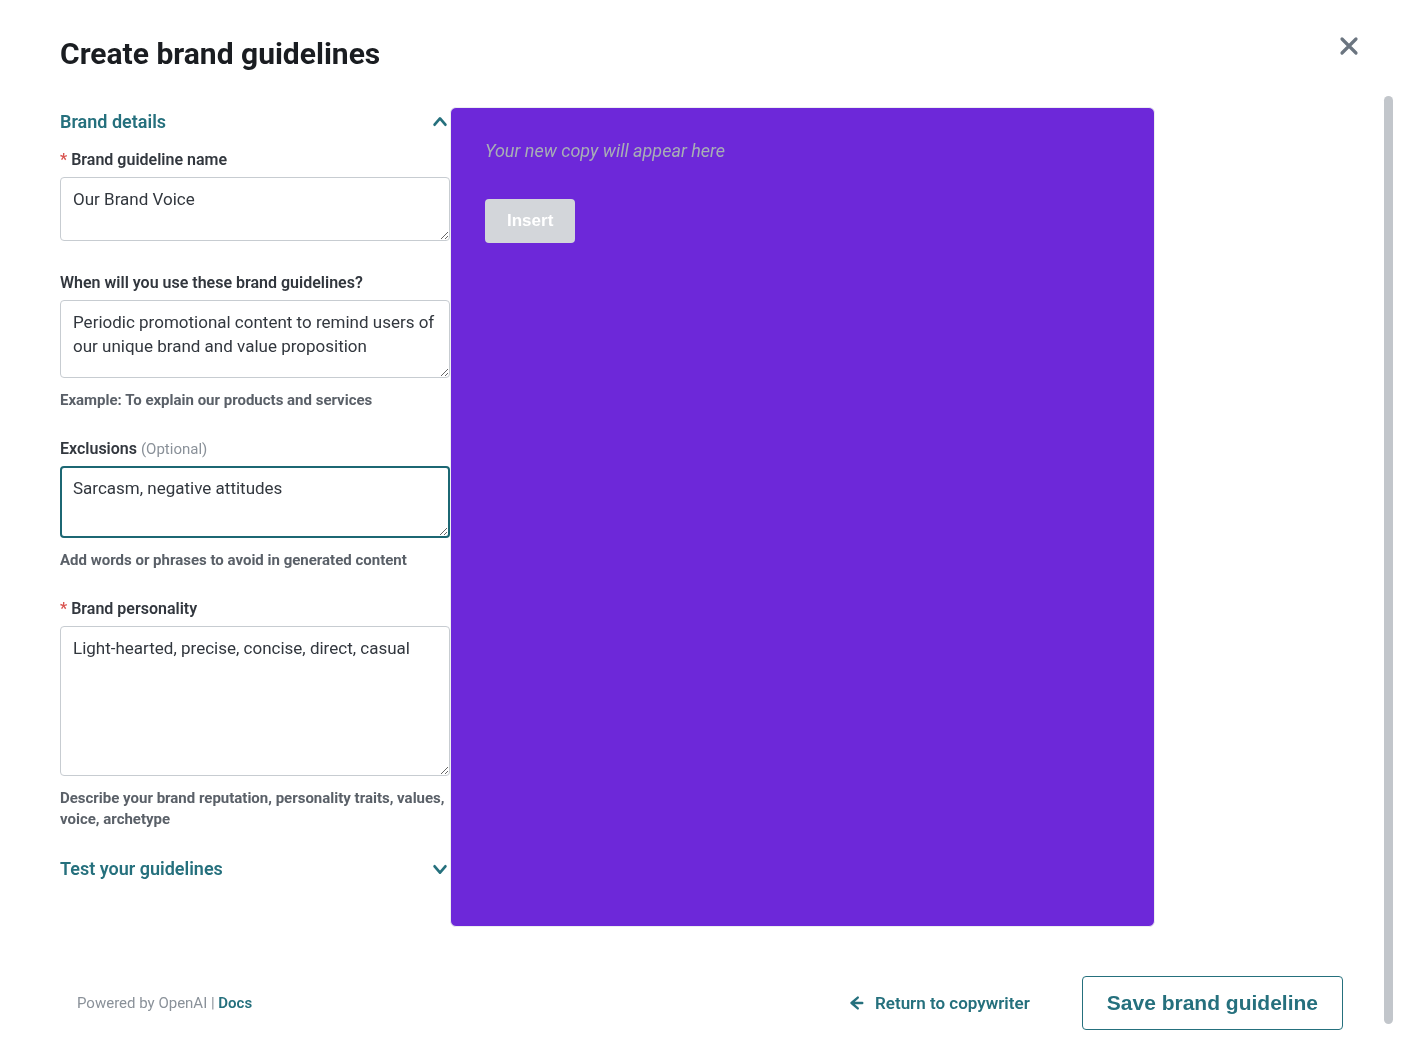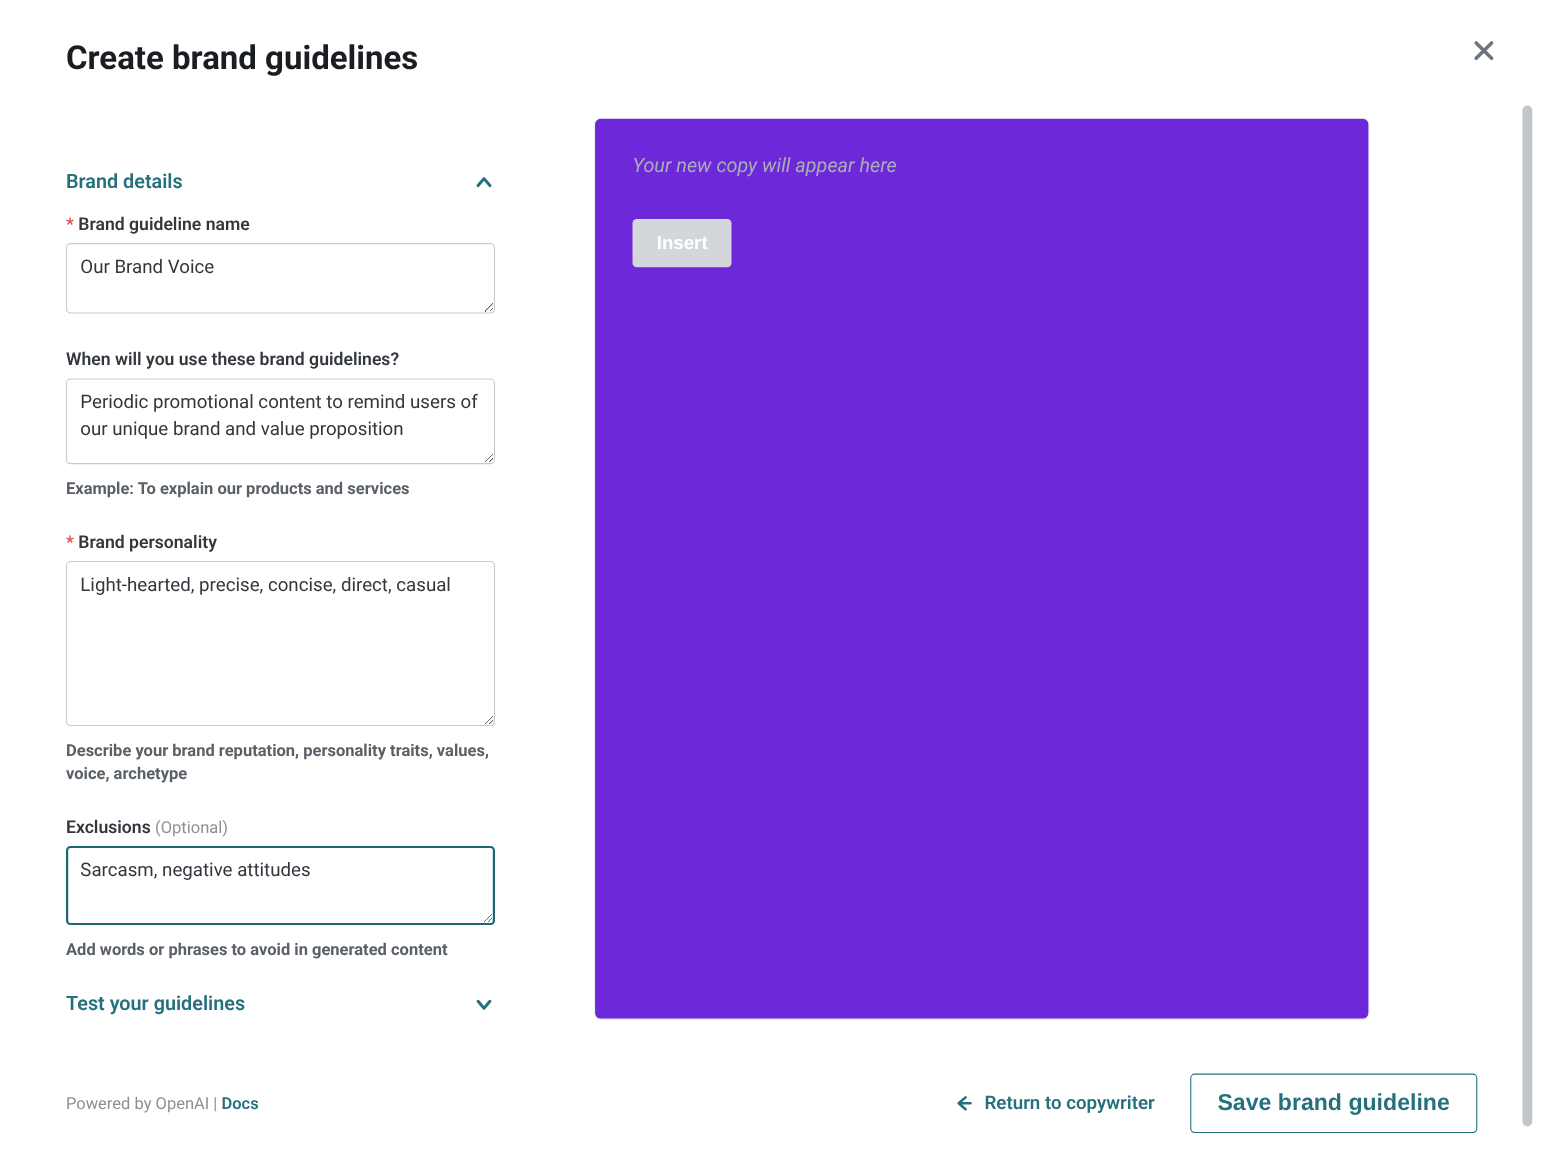--- a/index.html
+++ b/index.html
@@ -38,8 +38,7 @@
   }
   .content-row {
     display: flex;
-    gap: 90px;
-    align-items: flex-end;
+    align-items: flex-start;
   }
   .left-col {
     width: 390px;

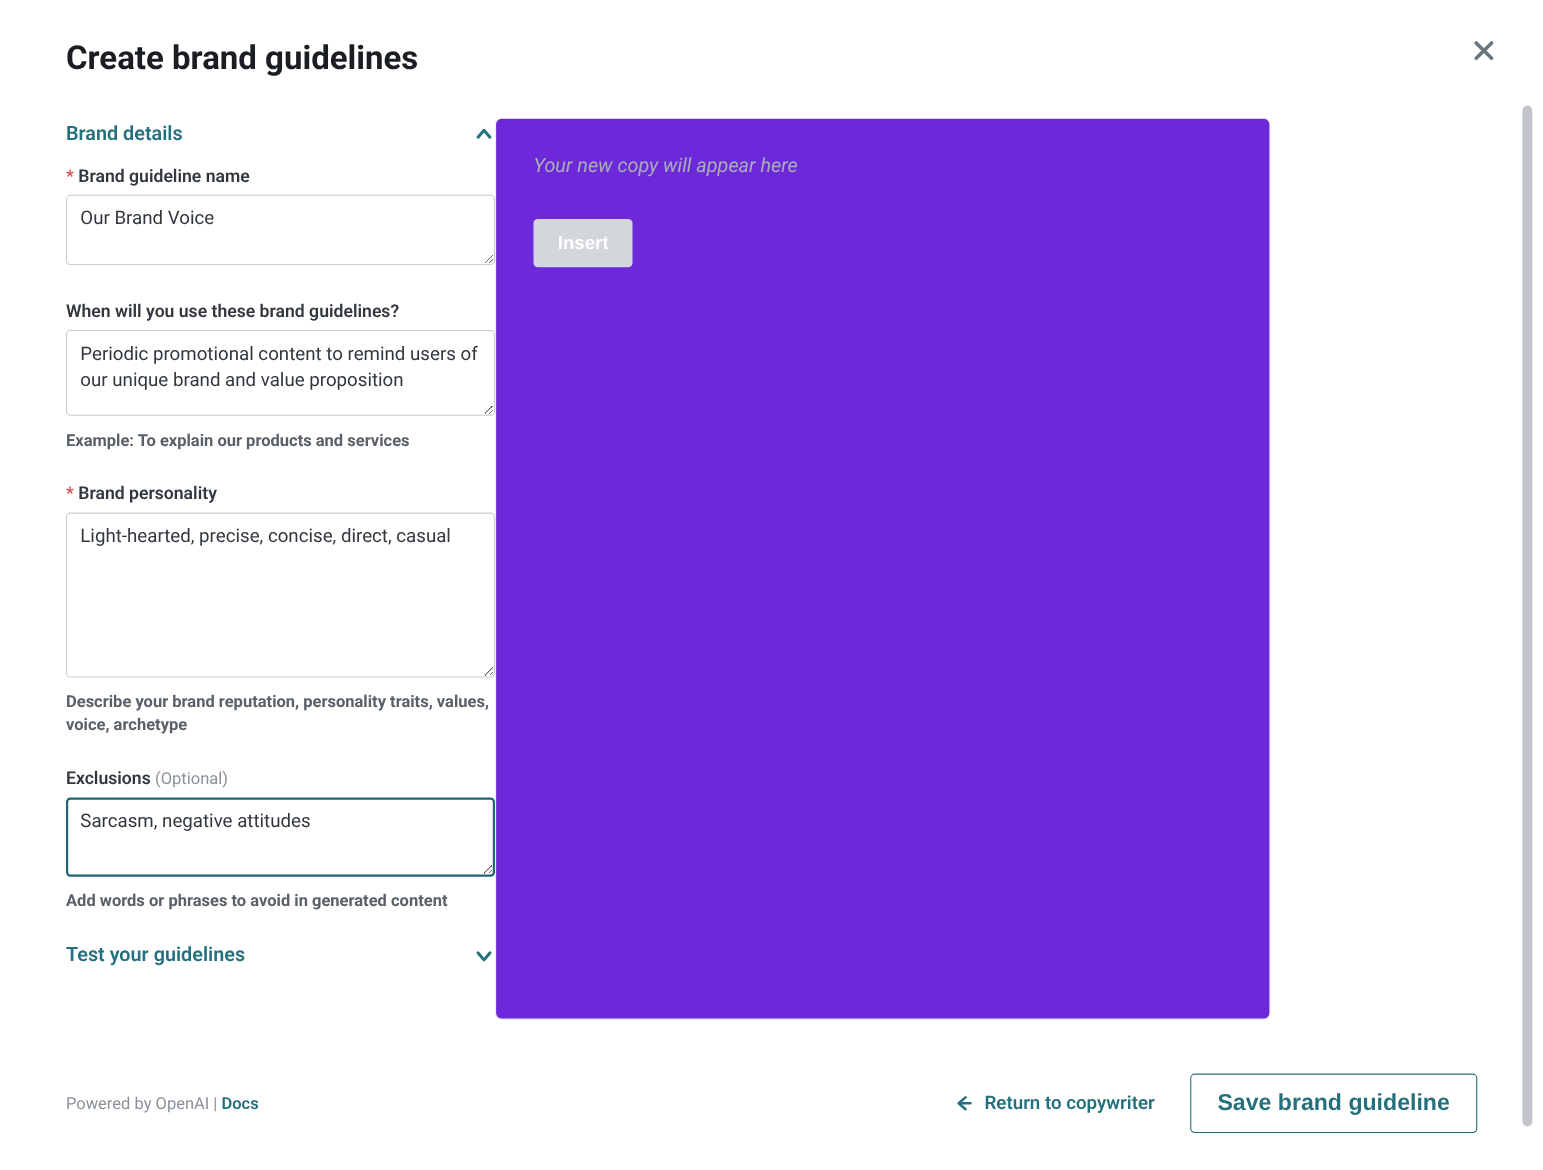--- a/index.html
+++ b/index.html
@@ -225,19 +225,19 @@
 
       <div class="field">
         <label class="field-label">
-          <span class="req">*</span><span>Brand personality</span>
-        </label>
-        <textarea class="input pers-ta" style="">Light-hearted, precise, concise, direct, casual</textarea>
-        <div class="help">Describe your brand reputation, personality traits, values, voice, archetype</div>
-      </div>
-
-      <div class="field">
-        <label class="field-label">
           <span>Exclusions</span>
           <span class="optional">(Optional)</span>
         </label>
         <textarea class="input excl-ta focused" style="">Sarcasm, negative attitudes</textarea>
         <div class="help">Add words or phrases to avoid in generated content</div>
+      </div>
+
+      <div class="field">
+        <label class="field-label">
+          <span class="req">*</span><span>Brand personality</span>
+        </label>
+        <textarea class="input pers-ta" style="">Light-hearted, precise, concise, direct, casual</textarea>
+        <div class="help">Describe your brand reputation, personality traits, values, voice, archetype</div>
       </div>
 
       <div class="accordion-header" style="padding-top:0;padding-bottom:4px;">

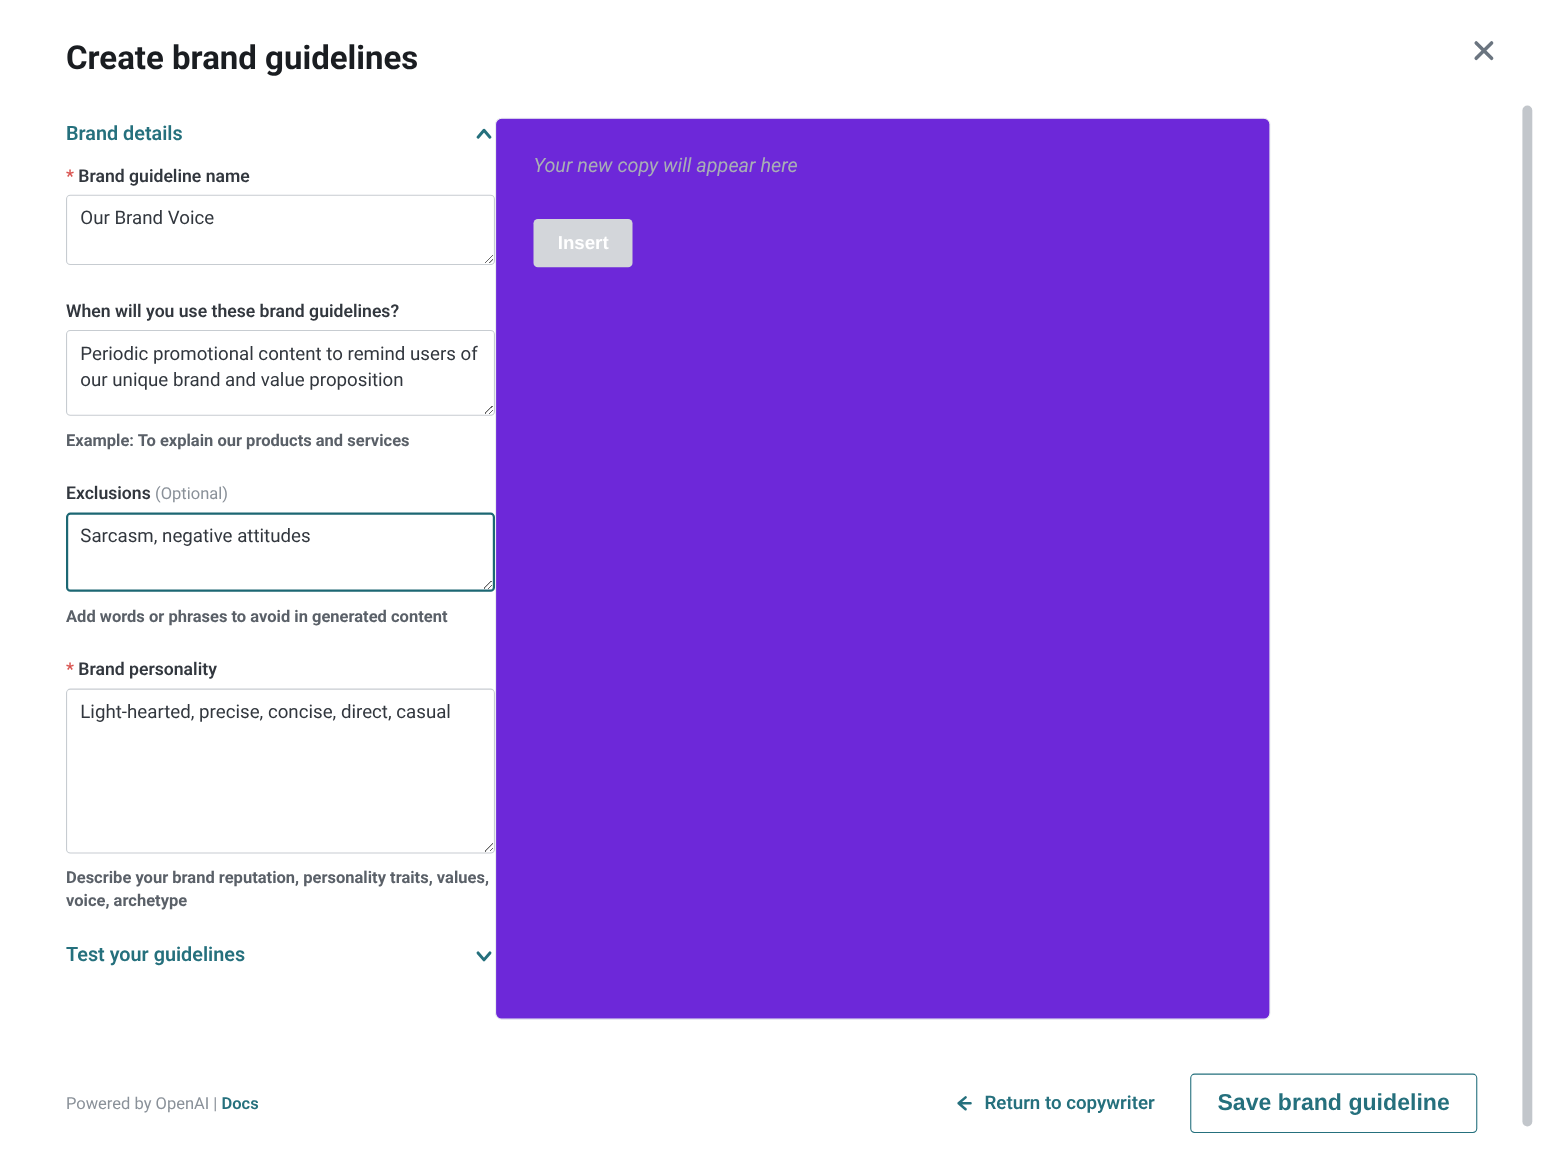--- a/index.html
+++ b/index.html
@@ -135,7 +135,7 @@
 
   .footer {
     position: absolute;
-    left: 60px;
+    left: 77px;
     right: 60px;
     bottom: 34px;
     display: flex;

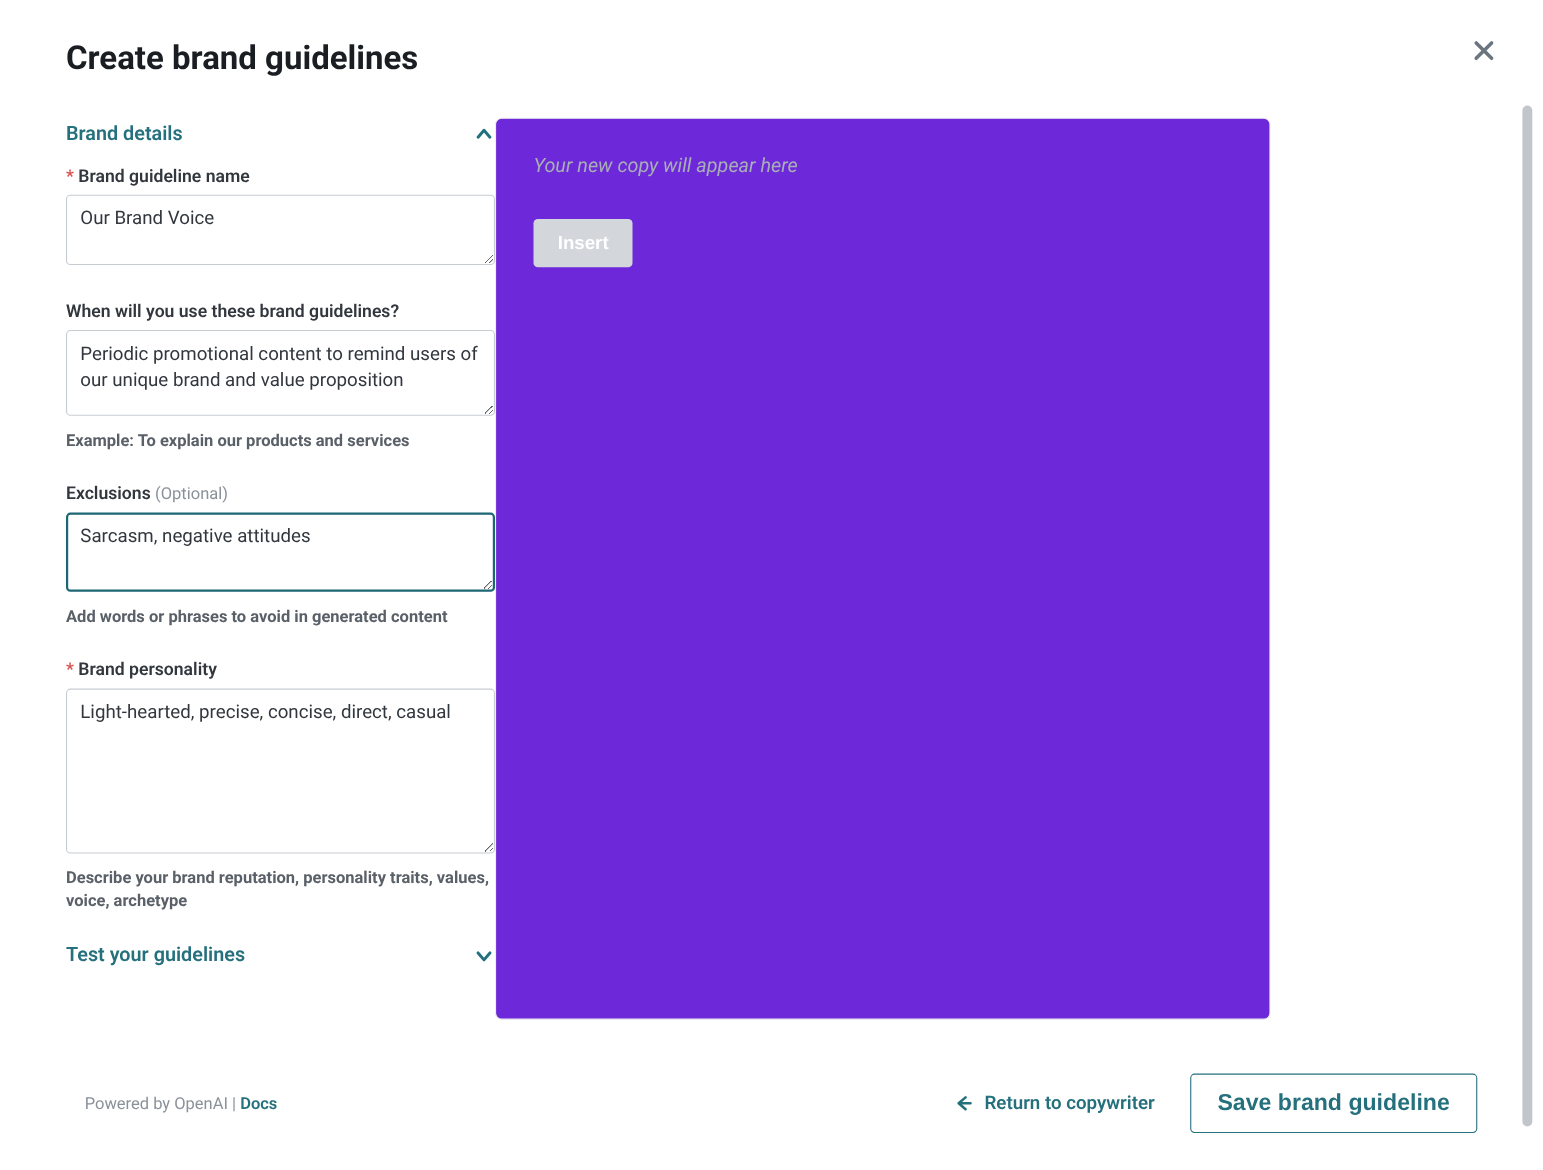--- a/index.html
+++ b/index.html
@@ -154,7 +154,7 @@
   .footer-right {
     display: flex;
     align-items: center;
-    gap: 32px;
+    gap: 52px;
   }
   .return-link {
     color: #25707d;

